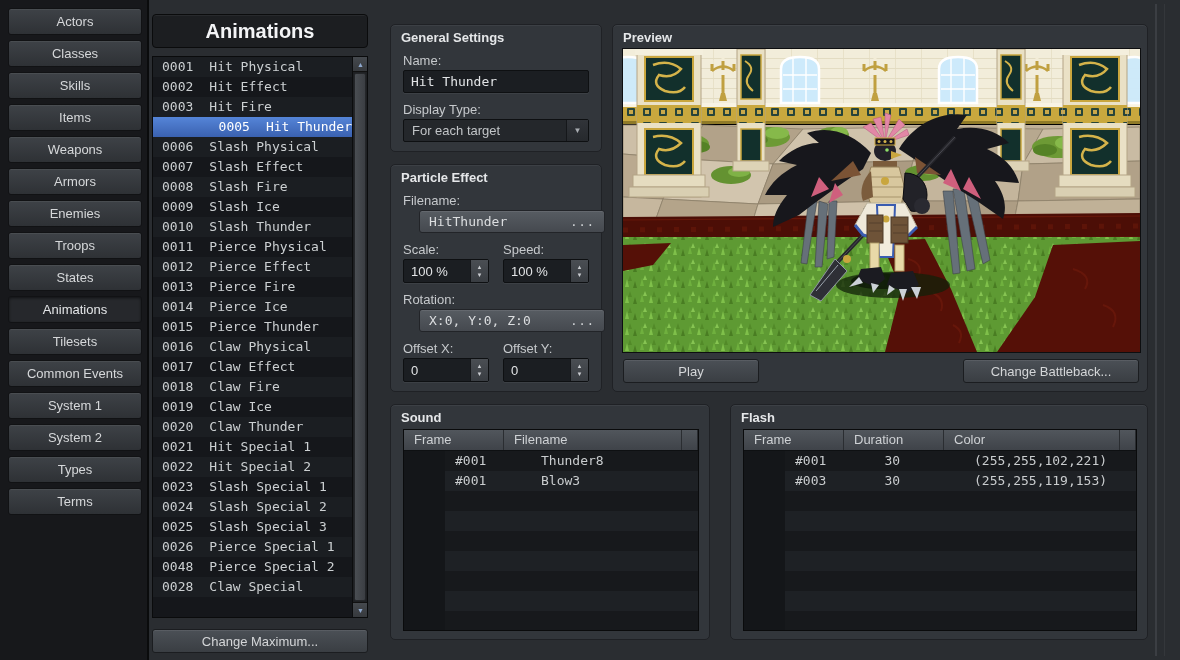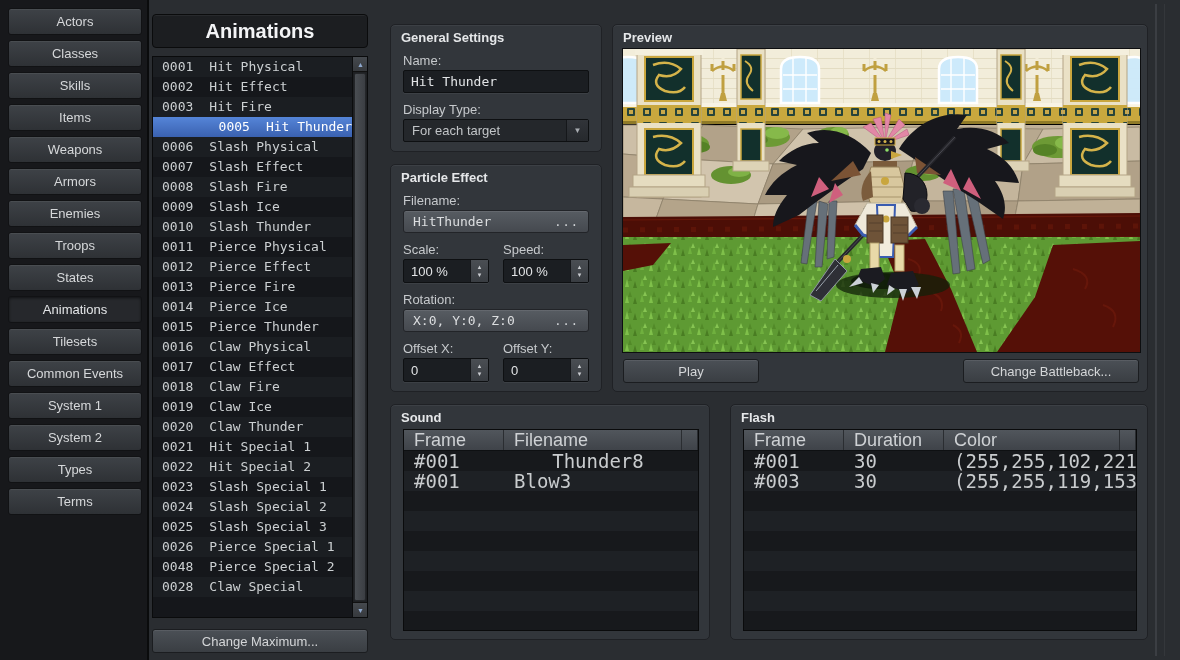--- a/index.html
+++ b/index.html
@@ -138,7 +138,7 @@
     border:1px solid #222428; border-radius:3px;
     box-shadow: inset 0 1px 0 rgba(255,255,255,.08);
     color:#dcdee0; font-size:13px;
-    display:flex; align-items:center; padding:0 9px;
+    display:flex; align-items:center; padding:0 9px;margin-left:16px;
   }
   .ellip { margin-left:auto; font-size:12px; letter-spacing:1px; color:#d2d5d8; }
 

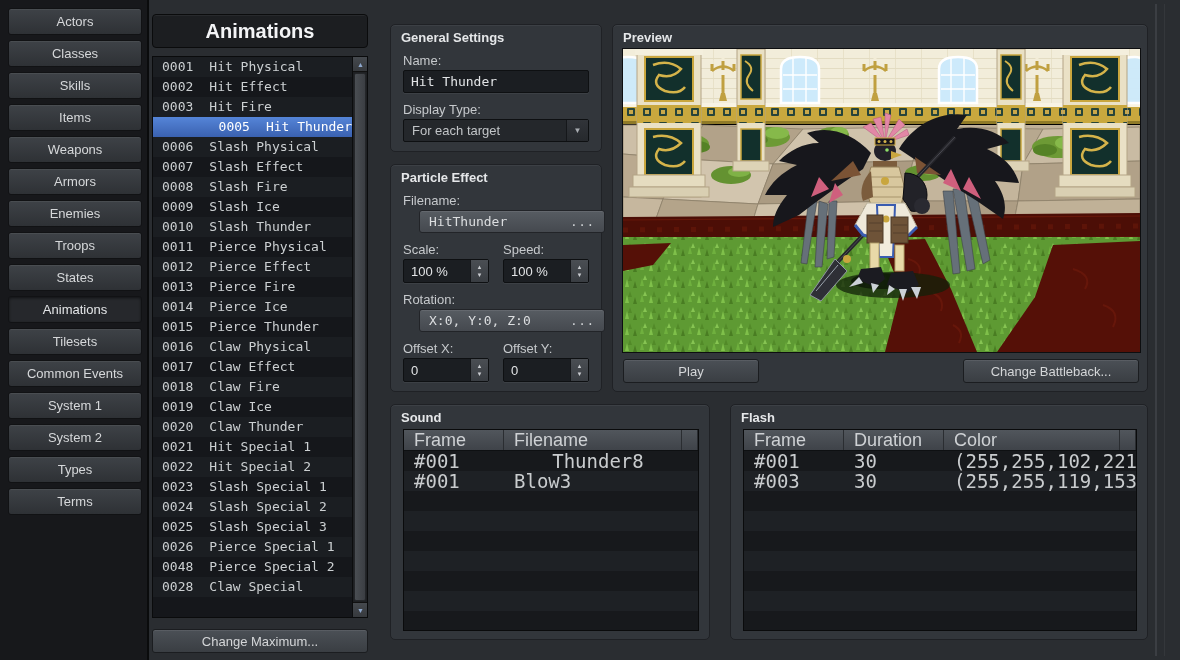--- a/index.html
+++ b/index.html
@@ -151,7 +151,7 @@
     display:flex; height:21px;
     background:linear-gradient(#51565c,#3f4349);
     border-bottom:1px solid #0e1012;
-    color:#ced1d4; font-size:18px;
+    color:#ced1d4; font-size:13px;
   }
   .th {
     padding-left:10px; line-height:20px;

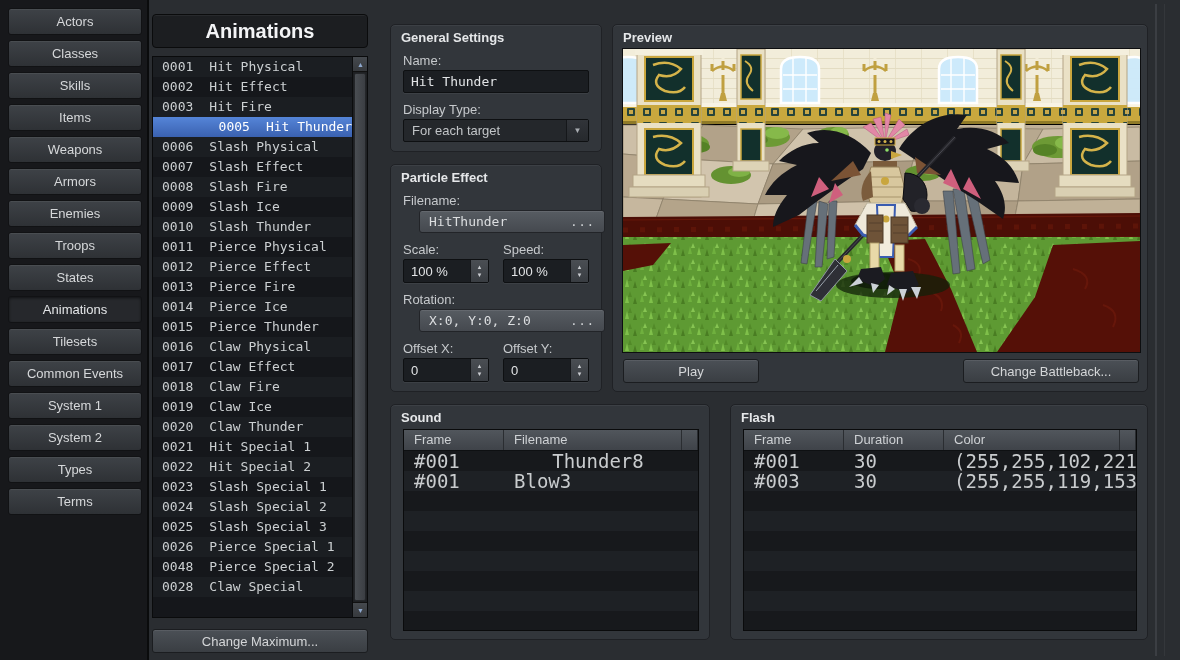--- a/index.html
+++ b/index.html
@@ -159,7 +159,7 @@
   }
   .trow {
     display:flex; height:20px; line-height:20px;
-    font-family:"DejaVu Sans Mono", monospace; font-size:19px; color:#c9ccce;
+    font-family:"DejaVu Sans Mono", monospace; font-size:13px; color:#c9ccce;margin-left:41px;
   }
   .tbody .trow:nth-child(odd)  { background:#17191c; }
   .tbody .trow:nth-child(even) { background:#1e2125; }

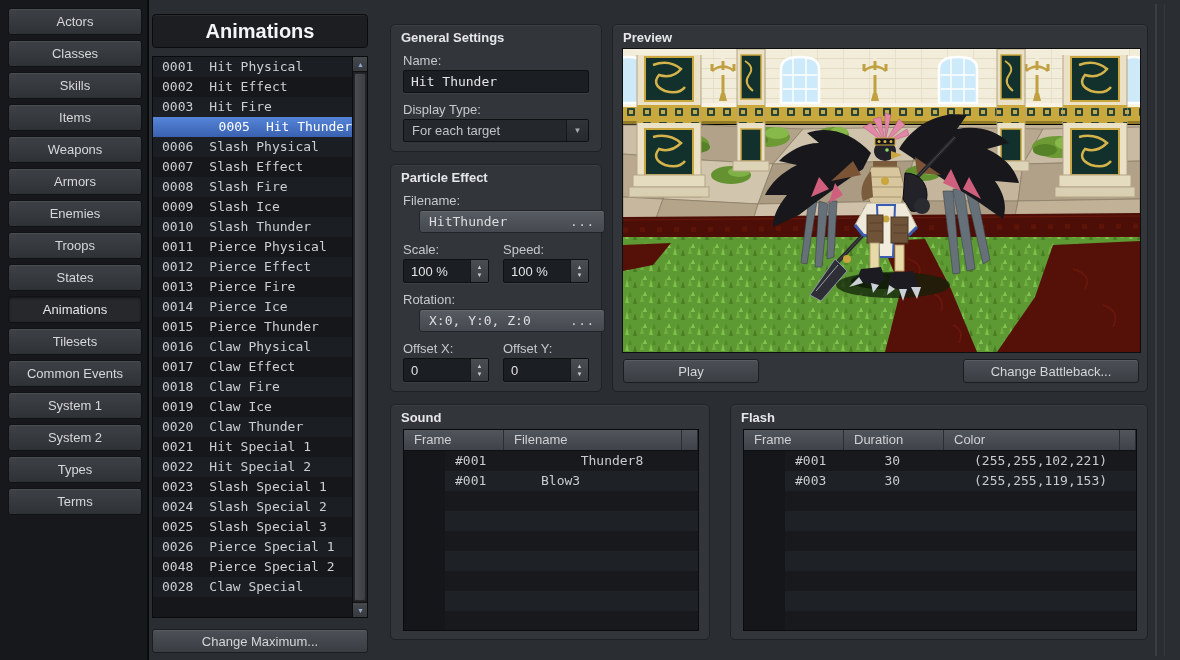--- a/index.html
+++ b/index.html
@@ -596,7 +596,7 @@
       <div class="tbody">
         <div class="trow">
           <div class="td" style="width: 100px;">#001</div>
-          <div class="td" style="width: 178px; text-align: center;">Thunder8</div>
+          <div class="td" style="width: 178px;">Thunder8</div>
           <div class="td" style="width: 16px;"></div>
         </div>
         <div class="trow">

